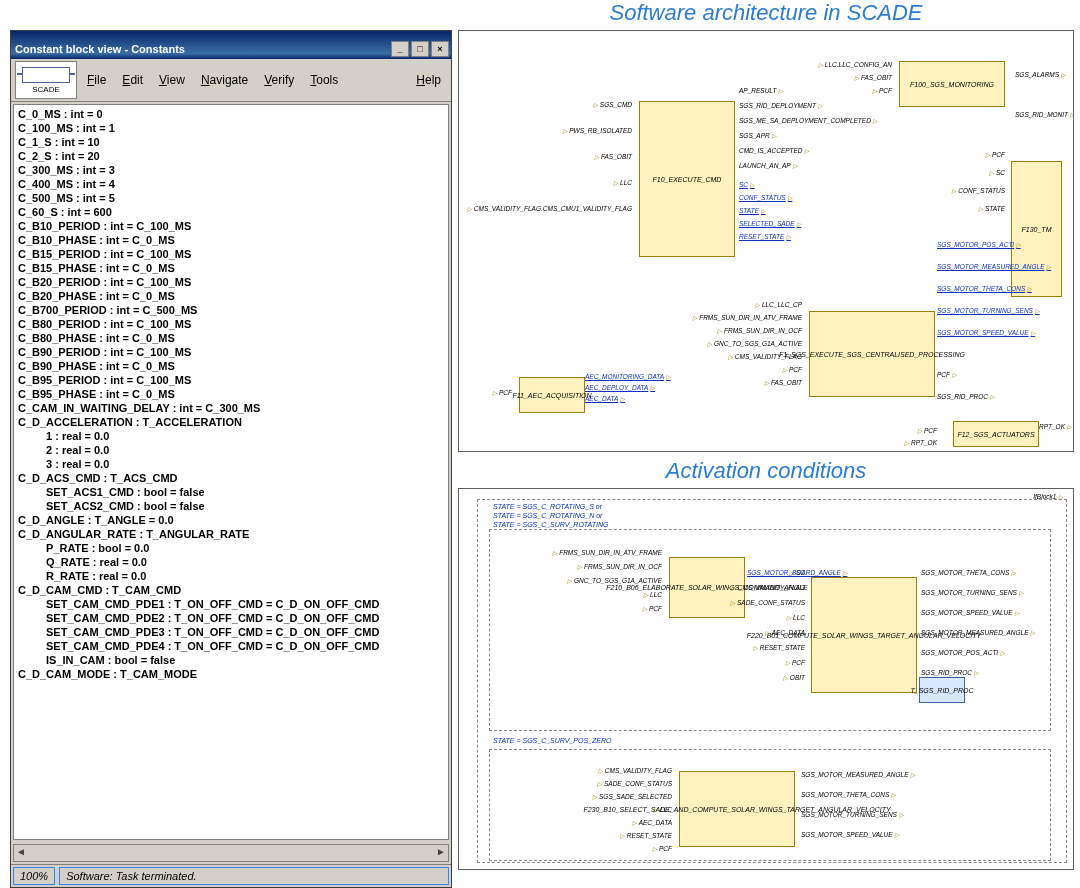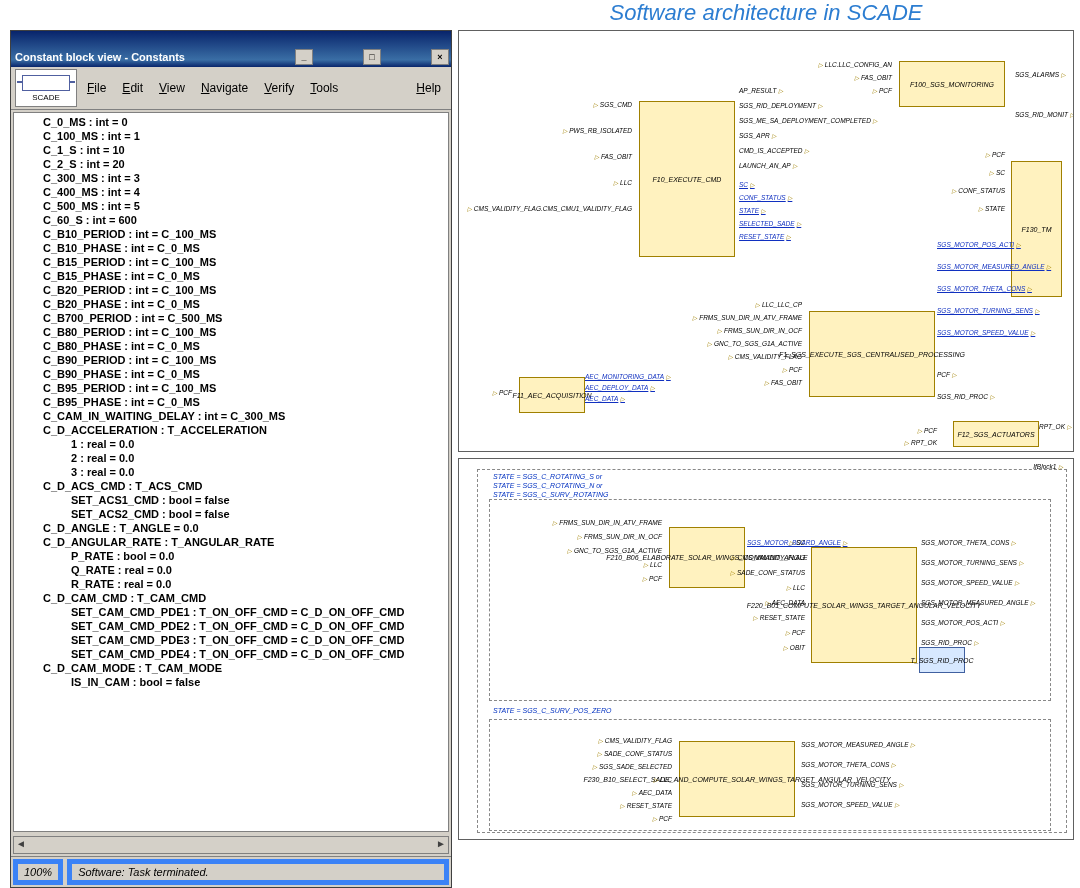--- a/index.html
+++ b/index.html
@@ -26,10 +26,9 @@
     color: #fff;
     display: flex;
     align-items: center;
-    padding: 16px 2px 0 4px;
+    padding: 8px 2px 0 4px;
     font-weight: bold;
     font-size: 11px;
-    gap: 48px;
   }
   .titlebar .title-text { flex: 1; }
   .titlebar .winbtn {

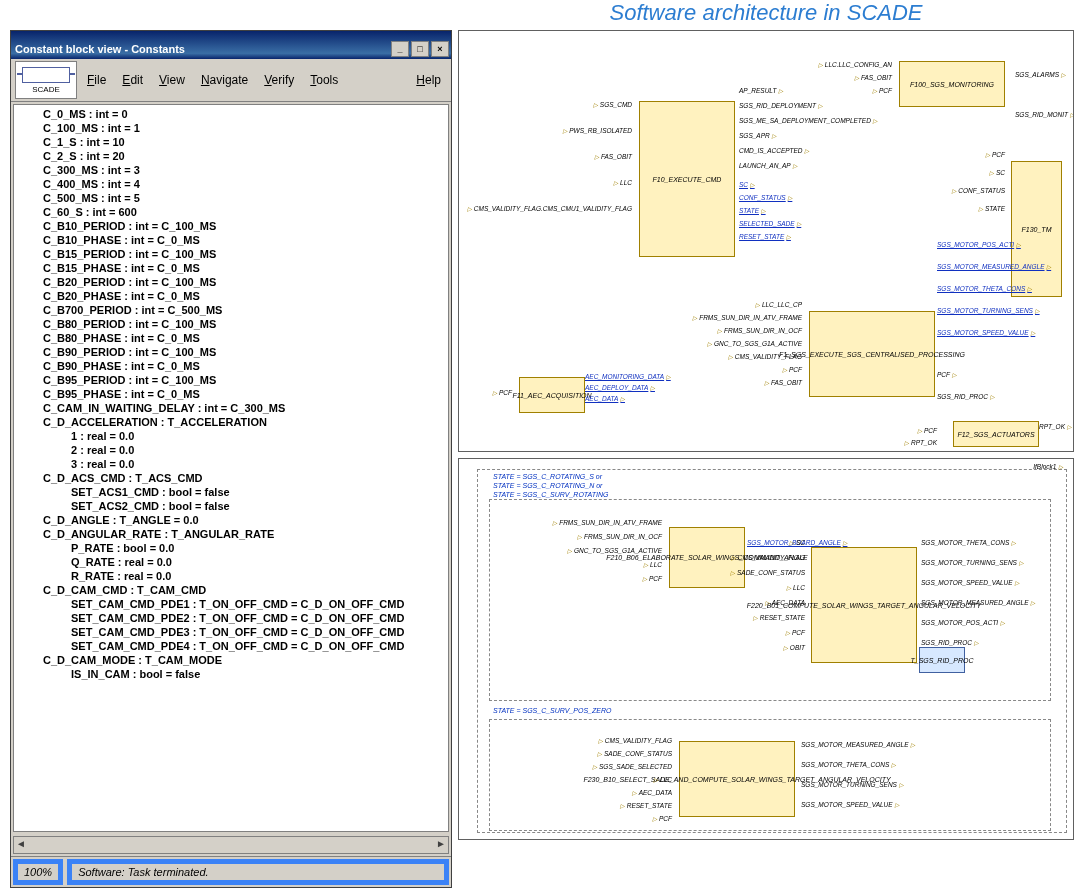--- a/index.html
+++ b/index.html
@@ -85,7 +85,7 @@
     line-height: 14px;
     font-weight:bold;
   }
-  .constant-line { white-space: pre; margin-left: 25px; }
+  .constant-line { white-space: pre; }
   .constant-sub { padding-left: 28px; }
   .statusbar {
     display:flex;

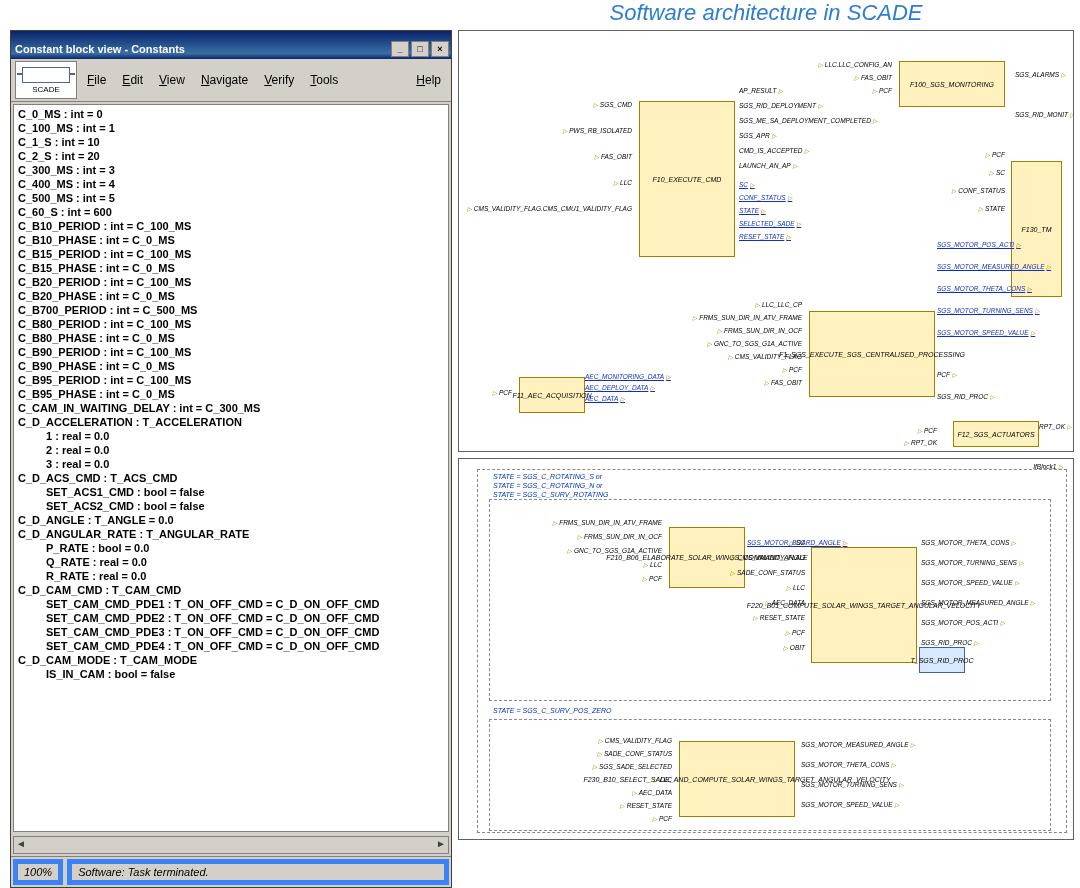--- a/index.html
+++ b/index.html
@@ -301,6 +301,7 @@
       <span class="io-label" style="left: 580px; top: 392px;">RPT_OK</span>
     </div>
 
+  <div class="diagram-title">Activation conditions</div>
   <div class="diagram-box act" id="act">
     <div class="act-panel" style="left:18px;top:10px;right:6px;bottom:6px;"></div>
     <span class="io-label" style="right:10px;top:4px;">IfBlock1</span>

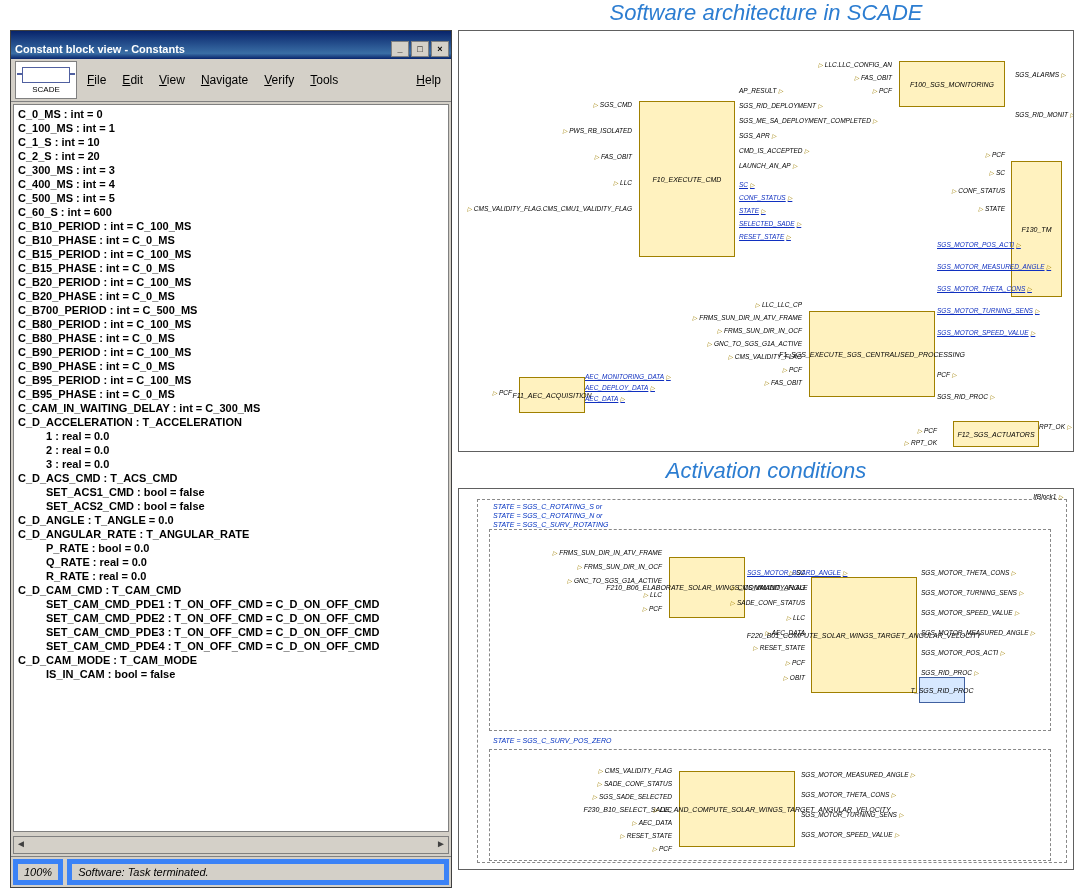--- a/index.html
+++ b/index.html
@@ -233,8 +233,8 @@
       <div class="constant-line constant-sub">SET_CAM_CMD_PDE2 : T_ON_OFF_CMD = C_D_ON_OFF_CMD</div>
       <div class="constant-line constant-sub">SET_CAM_CMD_PDE3 : T_ON_OFF_CMD = C_D_ON_OFF_CMD</div>
       <div class="constant-line constant-sub">SET_CAM_CMD_PDE4 : T_ON_OFF_CMD = C_D_ON_OFF_CMD</div>
+      <div class="constant-line constant-sub">IS_IN_CAM : bool = false</div>
       <div class="constant-line">C_D_CAM_MODE : T_CAM_MODE</div>
-      <div class="constant-line constant-sub">IS_IN_CAM : bool = false</div>
     </div>
   <div class="scroll-hint"></div>
   <div class="statusbar">

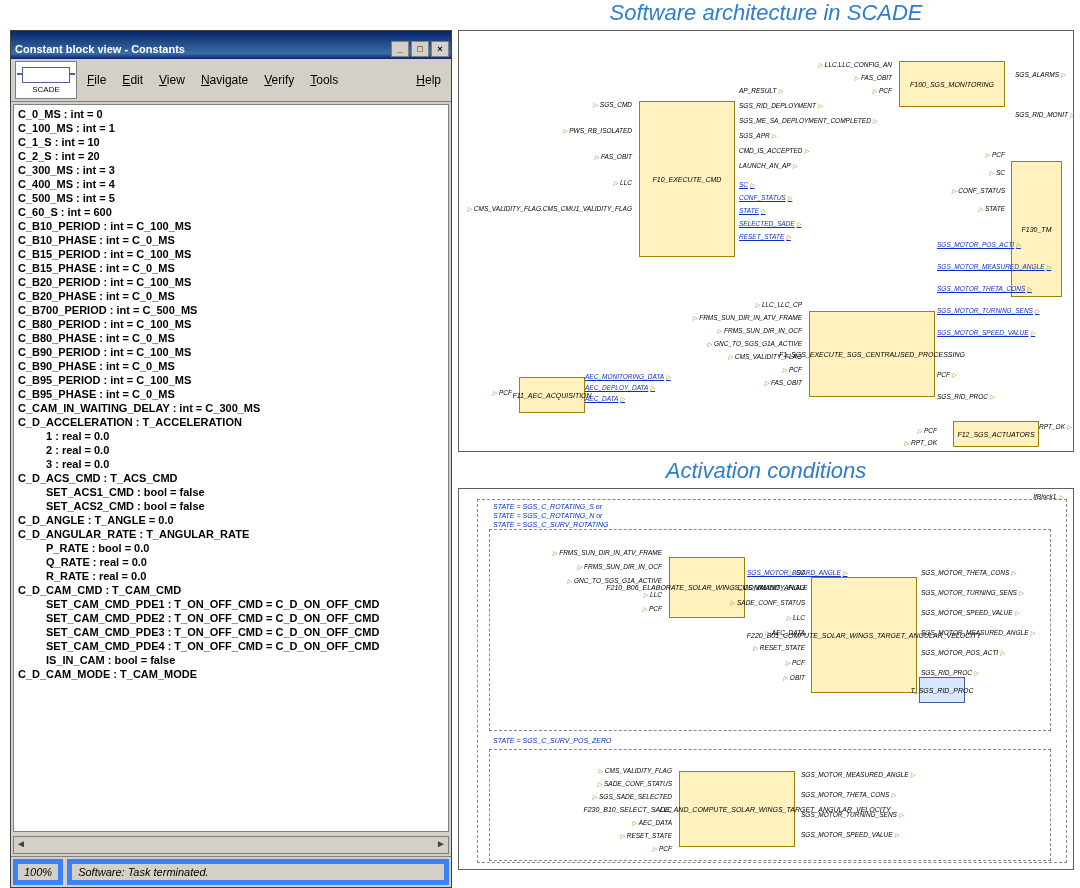--- a/index.html
+++ b/index.html
@@ -96,7 +96,7 @@
     font-size:11px;
   }
   .status-cell {
-    border:5px solid #3b82f6;
+    border:1px solid #3b82f6;
     background:#d4d0c8;
     padding:2px 6px;
   }

